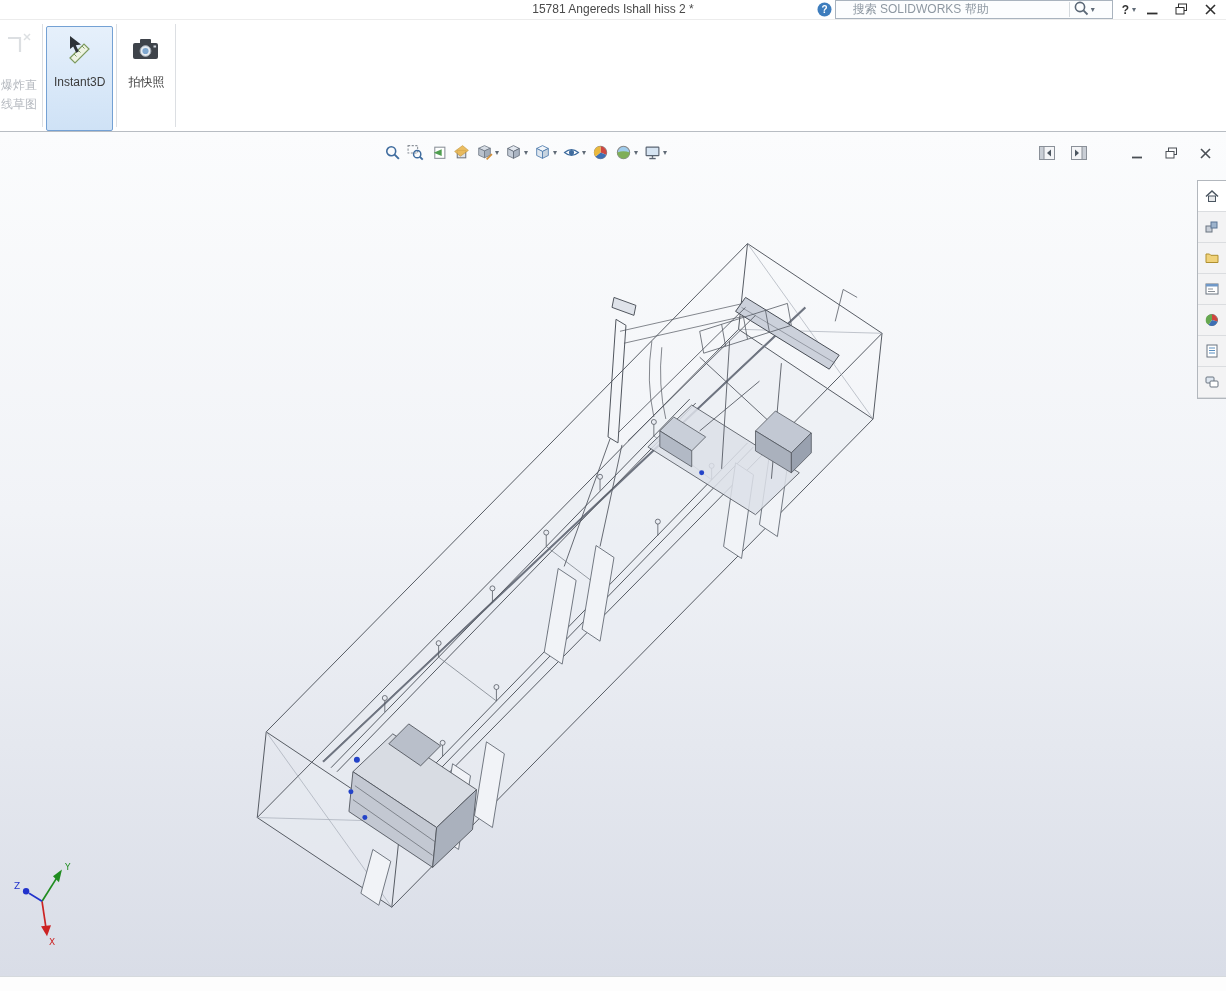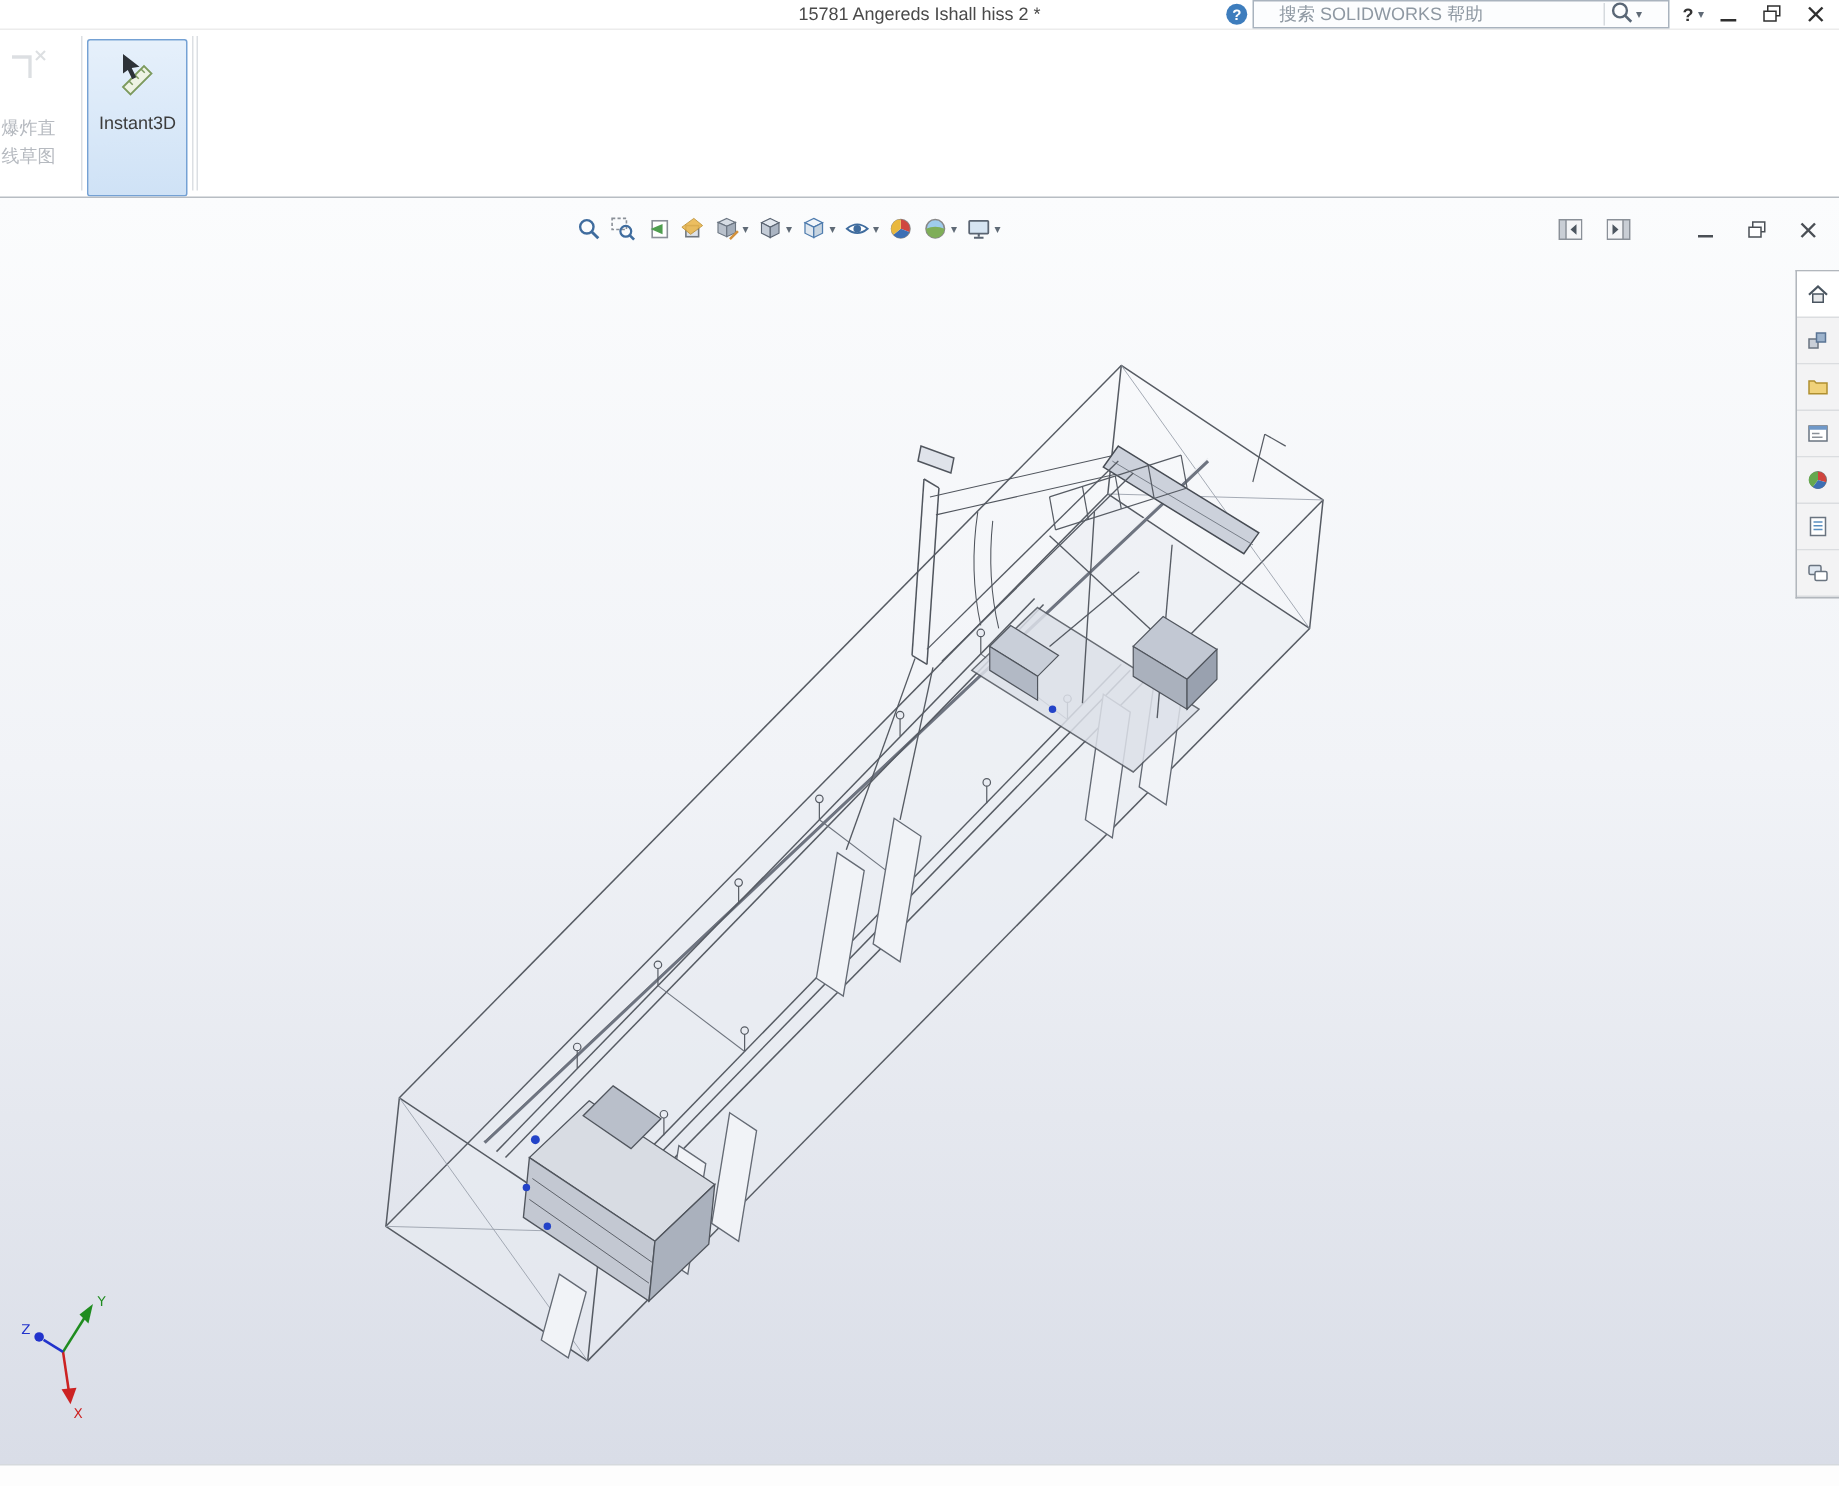--- a/index.html
+++ b/index.html
@@ -23,7 +23,7 @@
   
   .ribbon{height:111px;flex:none;background:#fff;border-bottom:1px solid #b8bdc3;display:flex;overflow:hidden}
   .disabled-group{width:40px;flex:none;position:relative;display:flex;flex-direction:column;align-items:flex-start;
-                  padding:56px 12px 0 1px;color:#b6bac0;line-height:1.6;overflow:hidden}
+                  padding:56px 0 0 1px;color:#b6bac0;line-height:1.6;overflow:hidden}
   .disabled-group svg{position:absolute;top:8px;left:0;opacity:.6}
   .rib-sep{width:1px;background:#dcdfe3;margin:4px 1px;flex:none}
   .rib-btn{margin:6px 2px 0;padding:5px 7px 0;height:98px;display:flex;flex-direction:column;align-items:center;

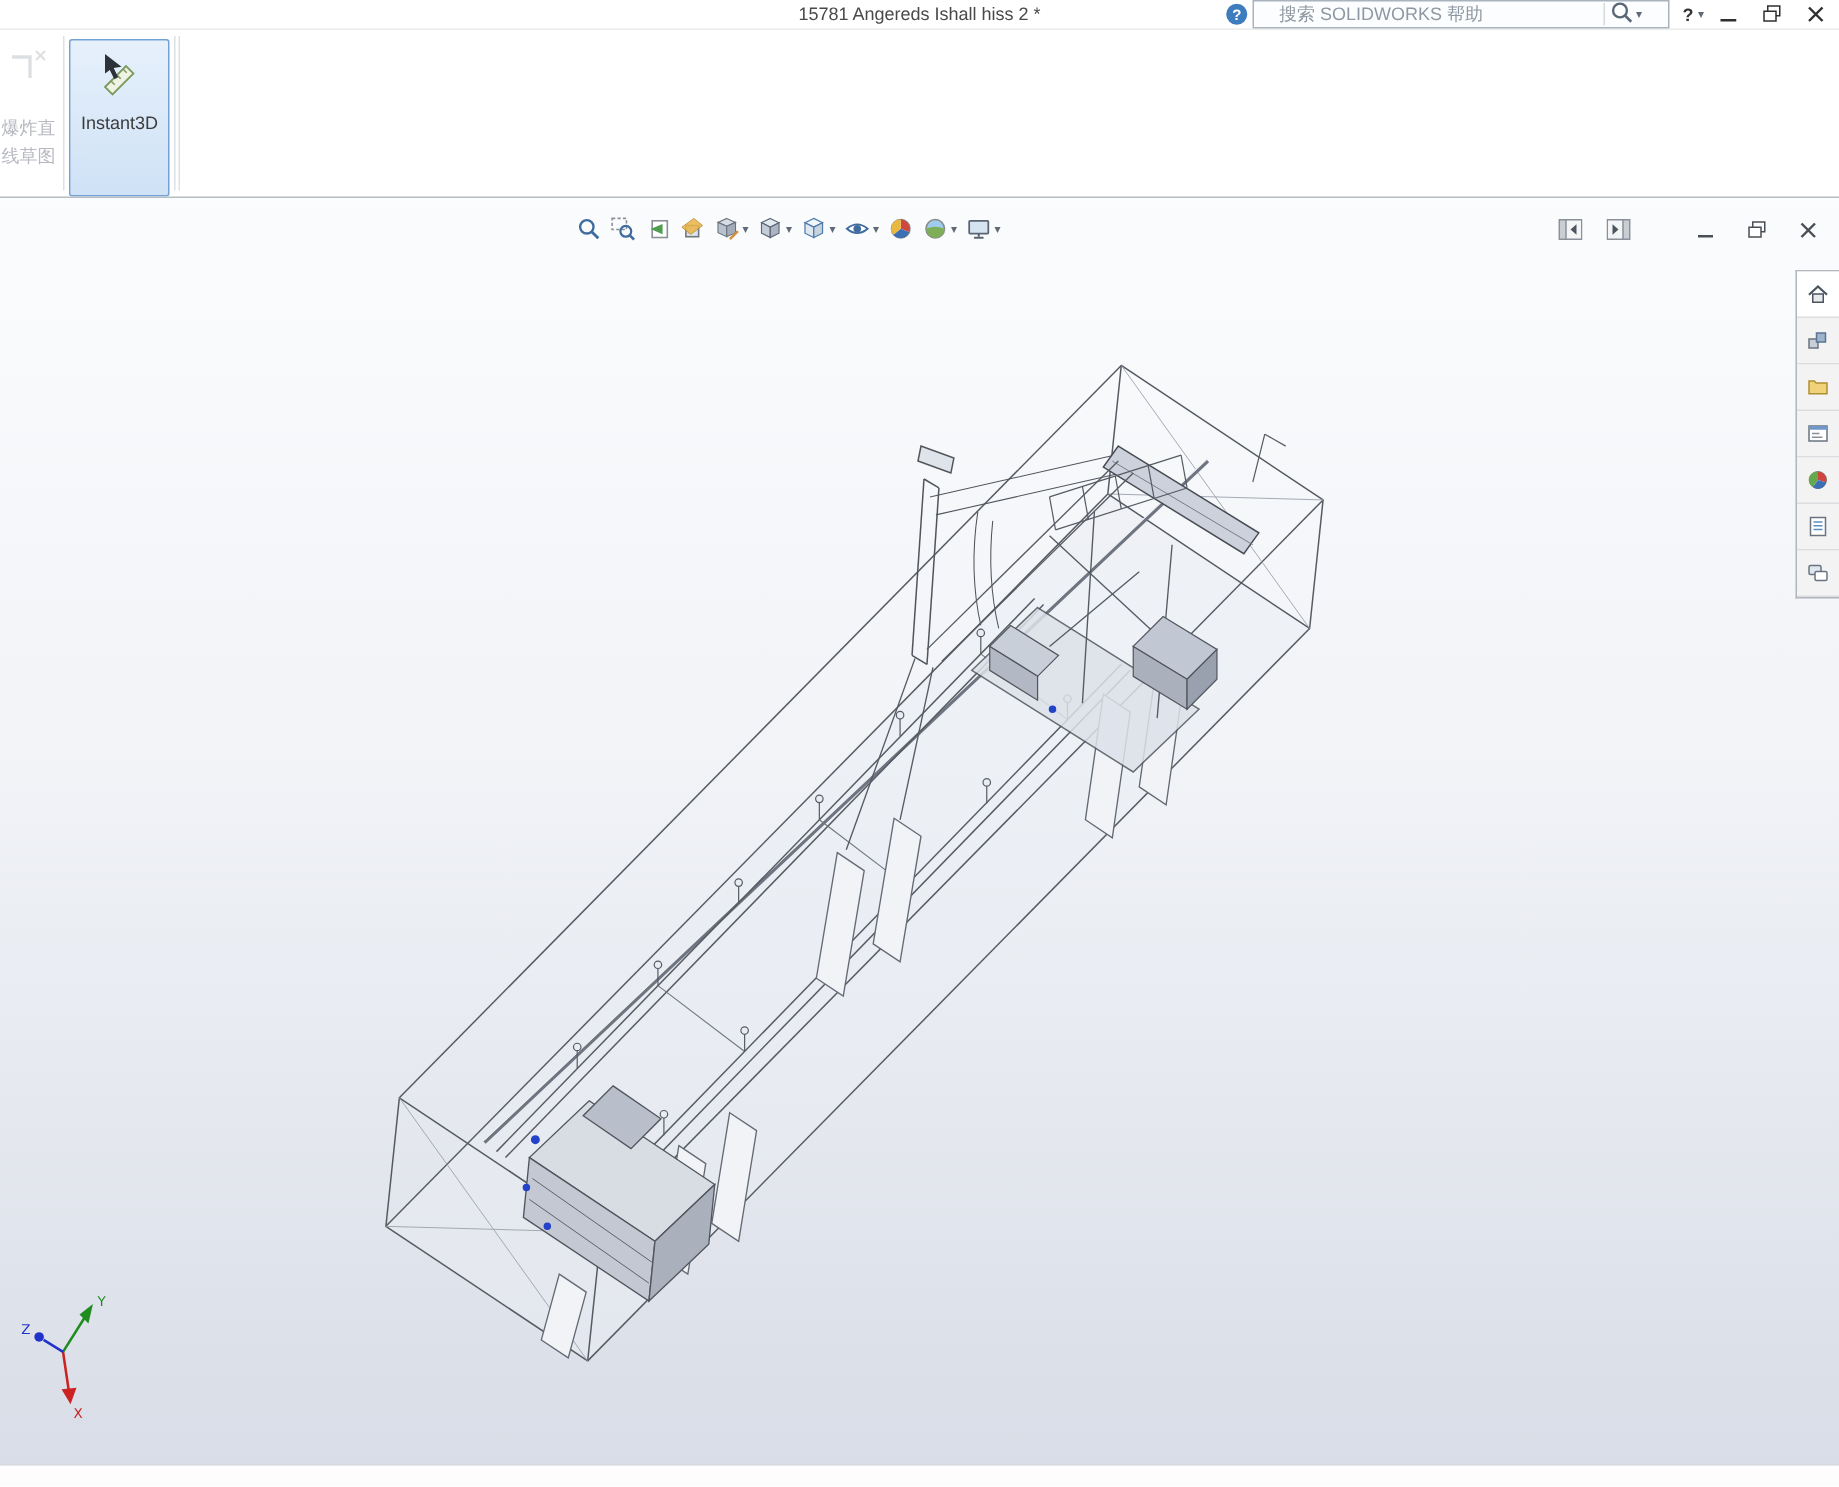--- a/index.html
+++ b/index.html
@@ -128,6 +128,16 @@
 
     <div class="rib-sep"></div>
 
+    <div class="rib-btn">
+      <svg width="36" height="36">
+        <rect x="5" y="11" width="25" height="16" rx="2" fill="#3e434a"></rect>
+        <rect x="12" y="7" width="11" height="5" rx="1" fill="#3e434a"></rect>
+        <circle cx="17.5" cy="19" r="5.4" fill="#e8edf2" stroke="#9aa2ab"></circle>
+        <circle cx="17.5" cy="19" r="3.1" fill="#7fa7cf"></circle>
+        <rect x="25.5" y="13.5" width="2.6" height="2" fill="#cfd5db"></rect>
+      </svg>
+      <span class="rlabel">拍快照</span>
+    </div>
     <div class="rib-sep"></div>
   </div>
 

